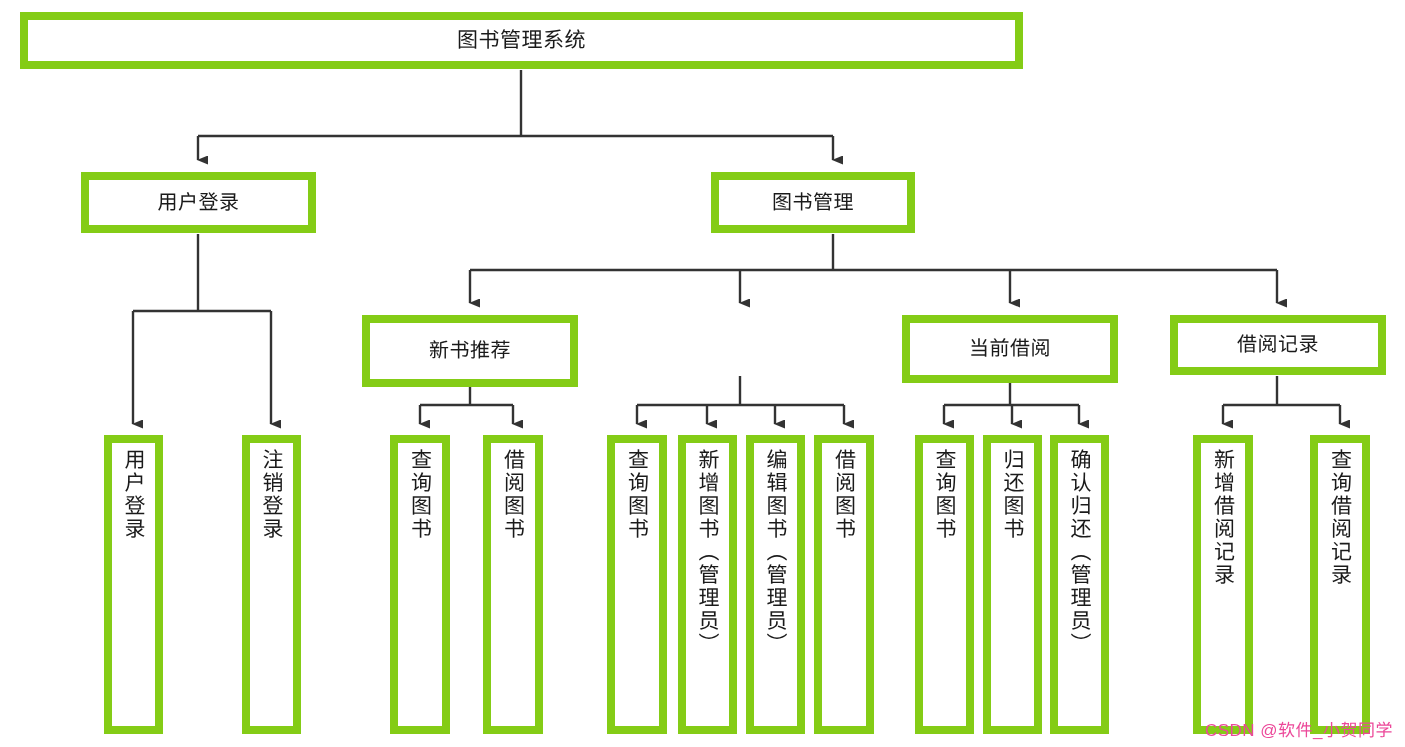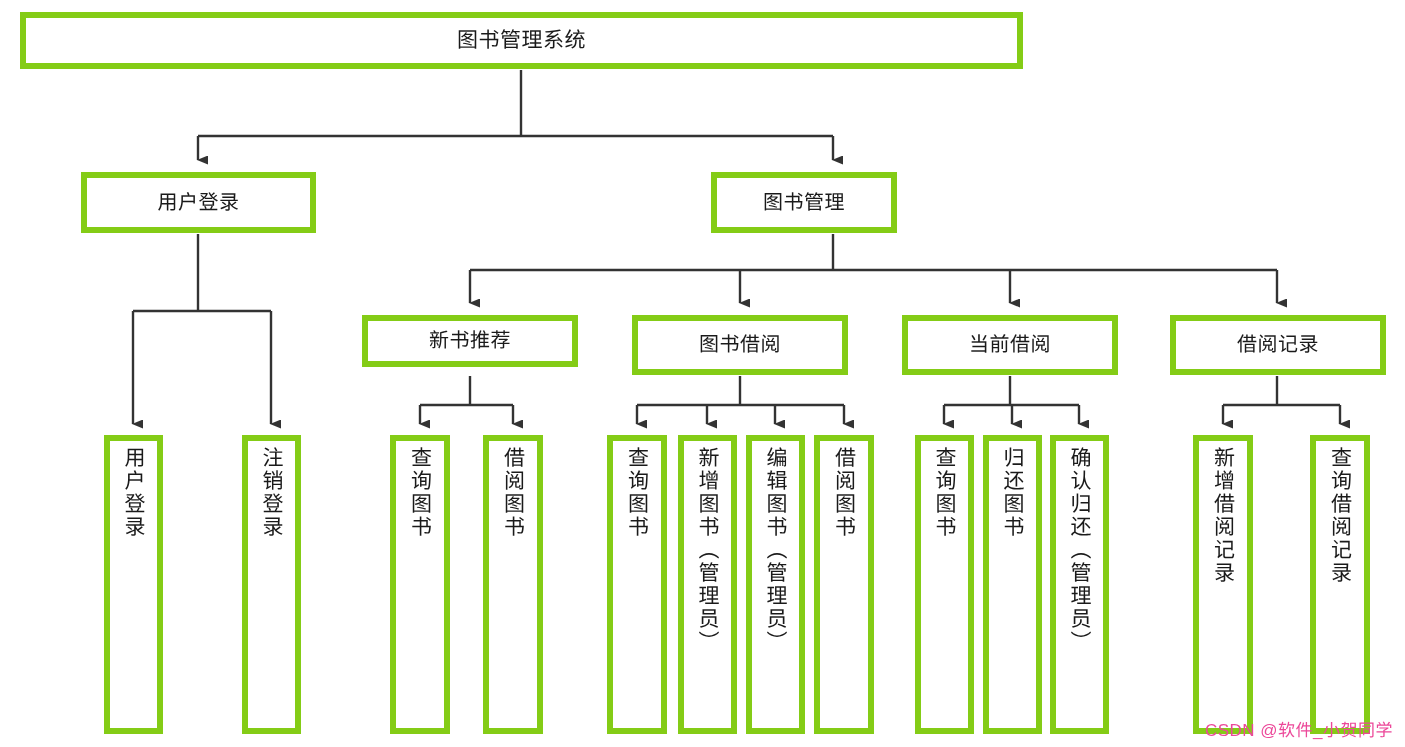--- a/index.html
+++ b/index.html
@@ -24,7 +24,7 @@
     position: absolute;
     box-sizing: border-box;
     background: #ffffff;
-    border: 6px solid #84cc16;
+    border: 8px solid #84cc16;
     display: flex;
     align-items: center;
     justify-content: center;

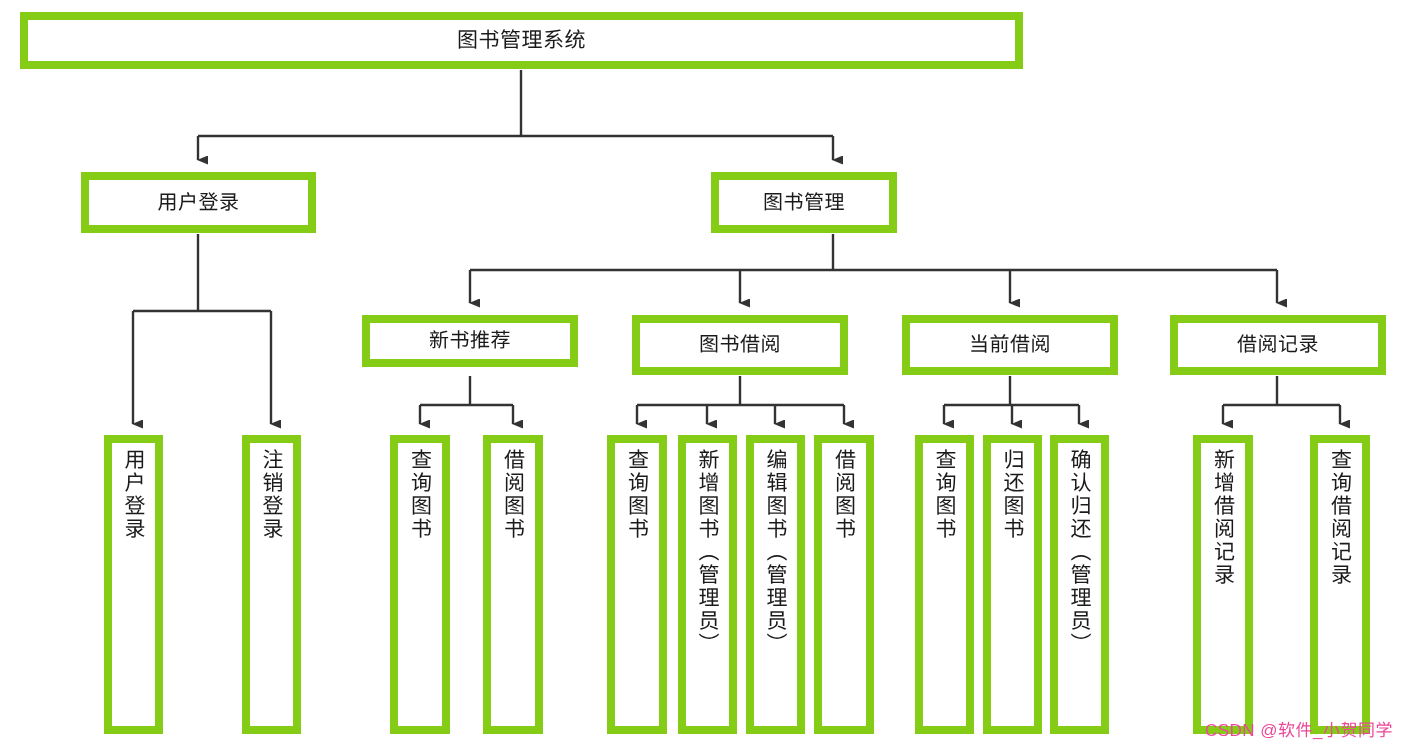--- a/index.html
+++ b/index.html
@@ -142,7 +142,7 @@
     <span class="node-label">用户登录</span>
   </div>
 
-  <div class="node level-2" style="left:711px; top:172px; width:186px; height:61px;">
+  <div class="node level-2" style="left:711px; top:172px; width:204px; height:61px;">
     <span class="node-label">图书管理</span>
   </div>
 

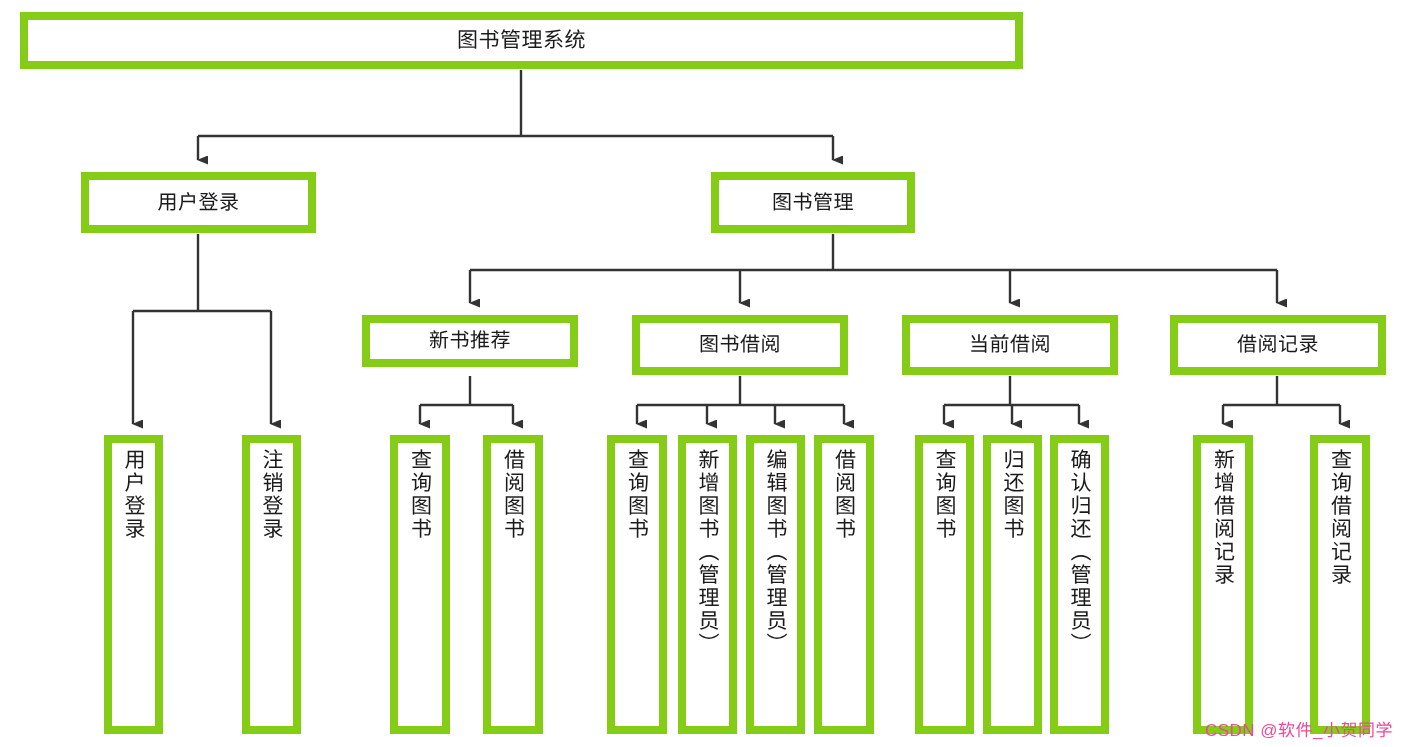--- a/index.html
+++ b/index.html
@@ -146,7 +146,7 @@
     <span class="node-label">图书管理</span>
   </div>
 
-  <div class="node level-3" style="left:362px; top:315px; width:216px; height:52px;text-align:center;">
+  <div class="node level-3" style="left:362px; top:315px; width:216px; height:72px;text-align:center;">
     <span class="node-label">新书推荐</span>
   </div>
 

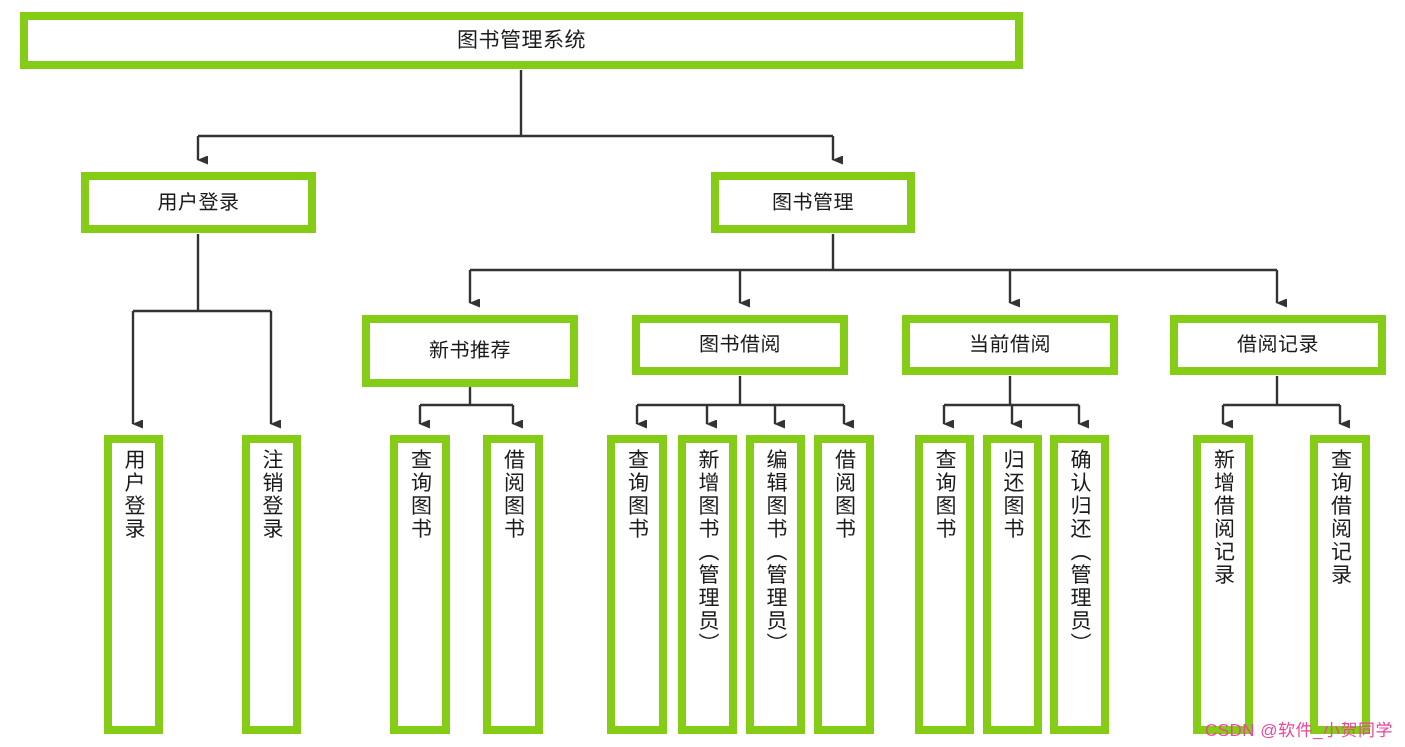--- a/index.html
+++ b/index.html
@@ -150,9 +150,6 @@
     <span class="node-label">新书推荐</span>
   </div>
 
-  <div class="node level-3" style="left:632px; top:315px; width:216px; height:60px;">
-    <span class="node-label">图书借阅</span>
-  </div>
 
   <div class="node level-3" style="left:902px; top:315px; width:216px; height:60px;">
     <span class="node-label">当前借阅</span>

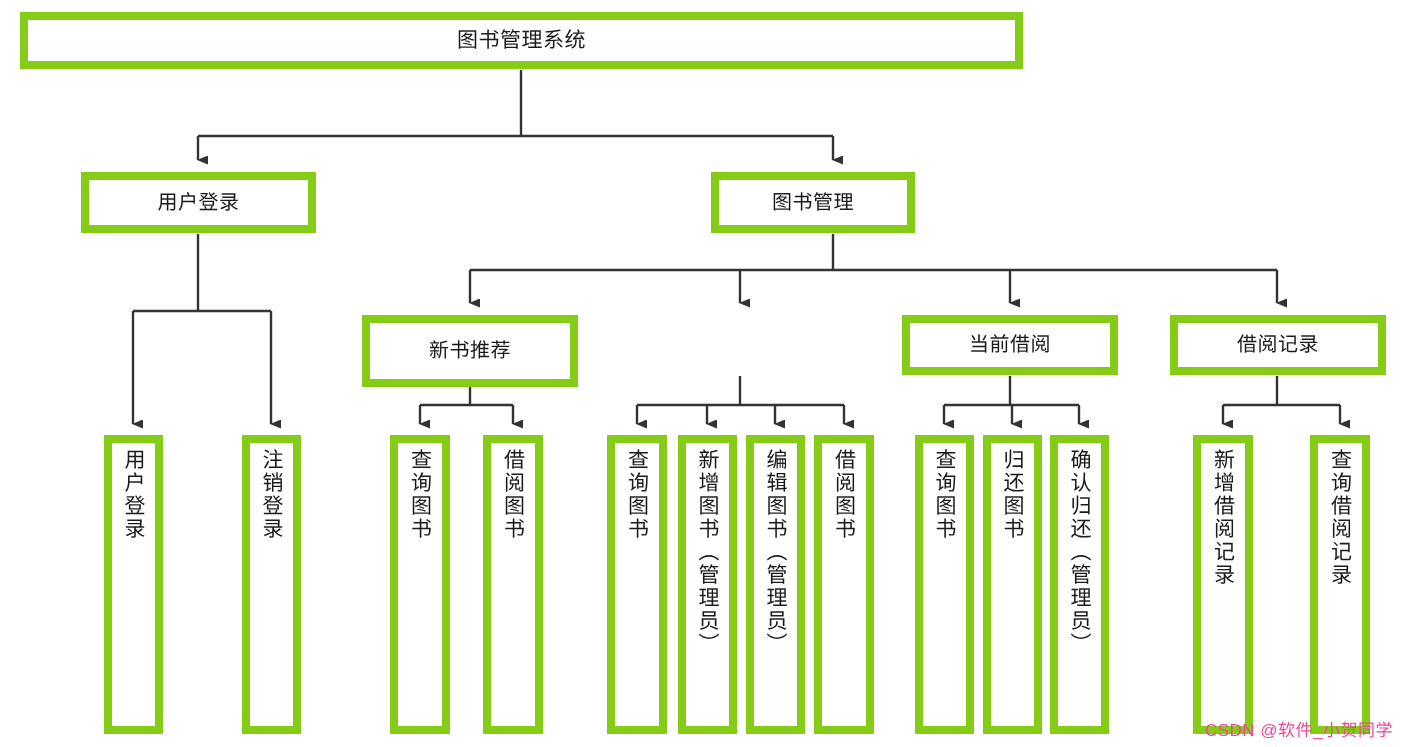--- a/index.html
+++ b/index.html
@@ -151,7 +151,7 @@
   </div>
 
 
-  <div class="node level-3" style="left:902px; top:315px; width:216px; height:60px;">
+  <div class="node level-3" style="left:902px; top:315px; width:216px; height:68px;">
     <span class="node-label">当前借阅</span>
   </div>
 

